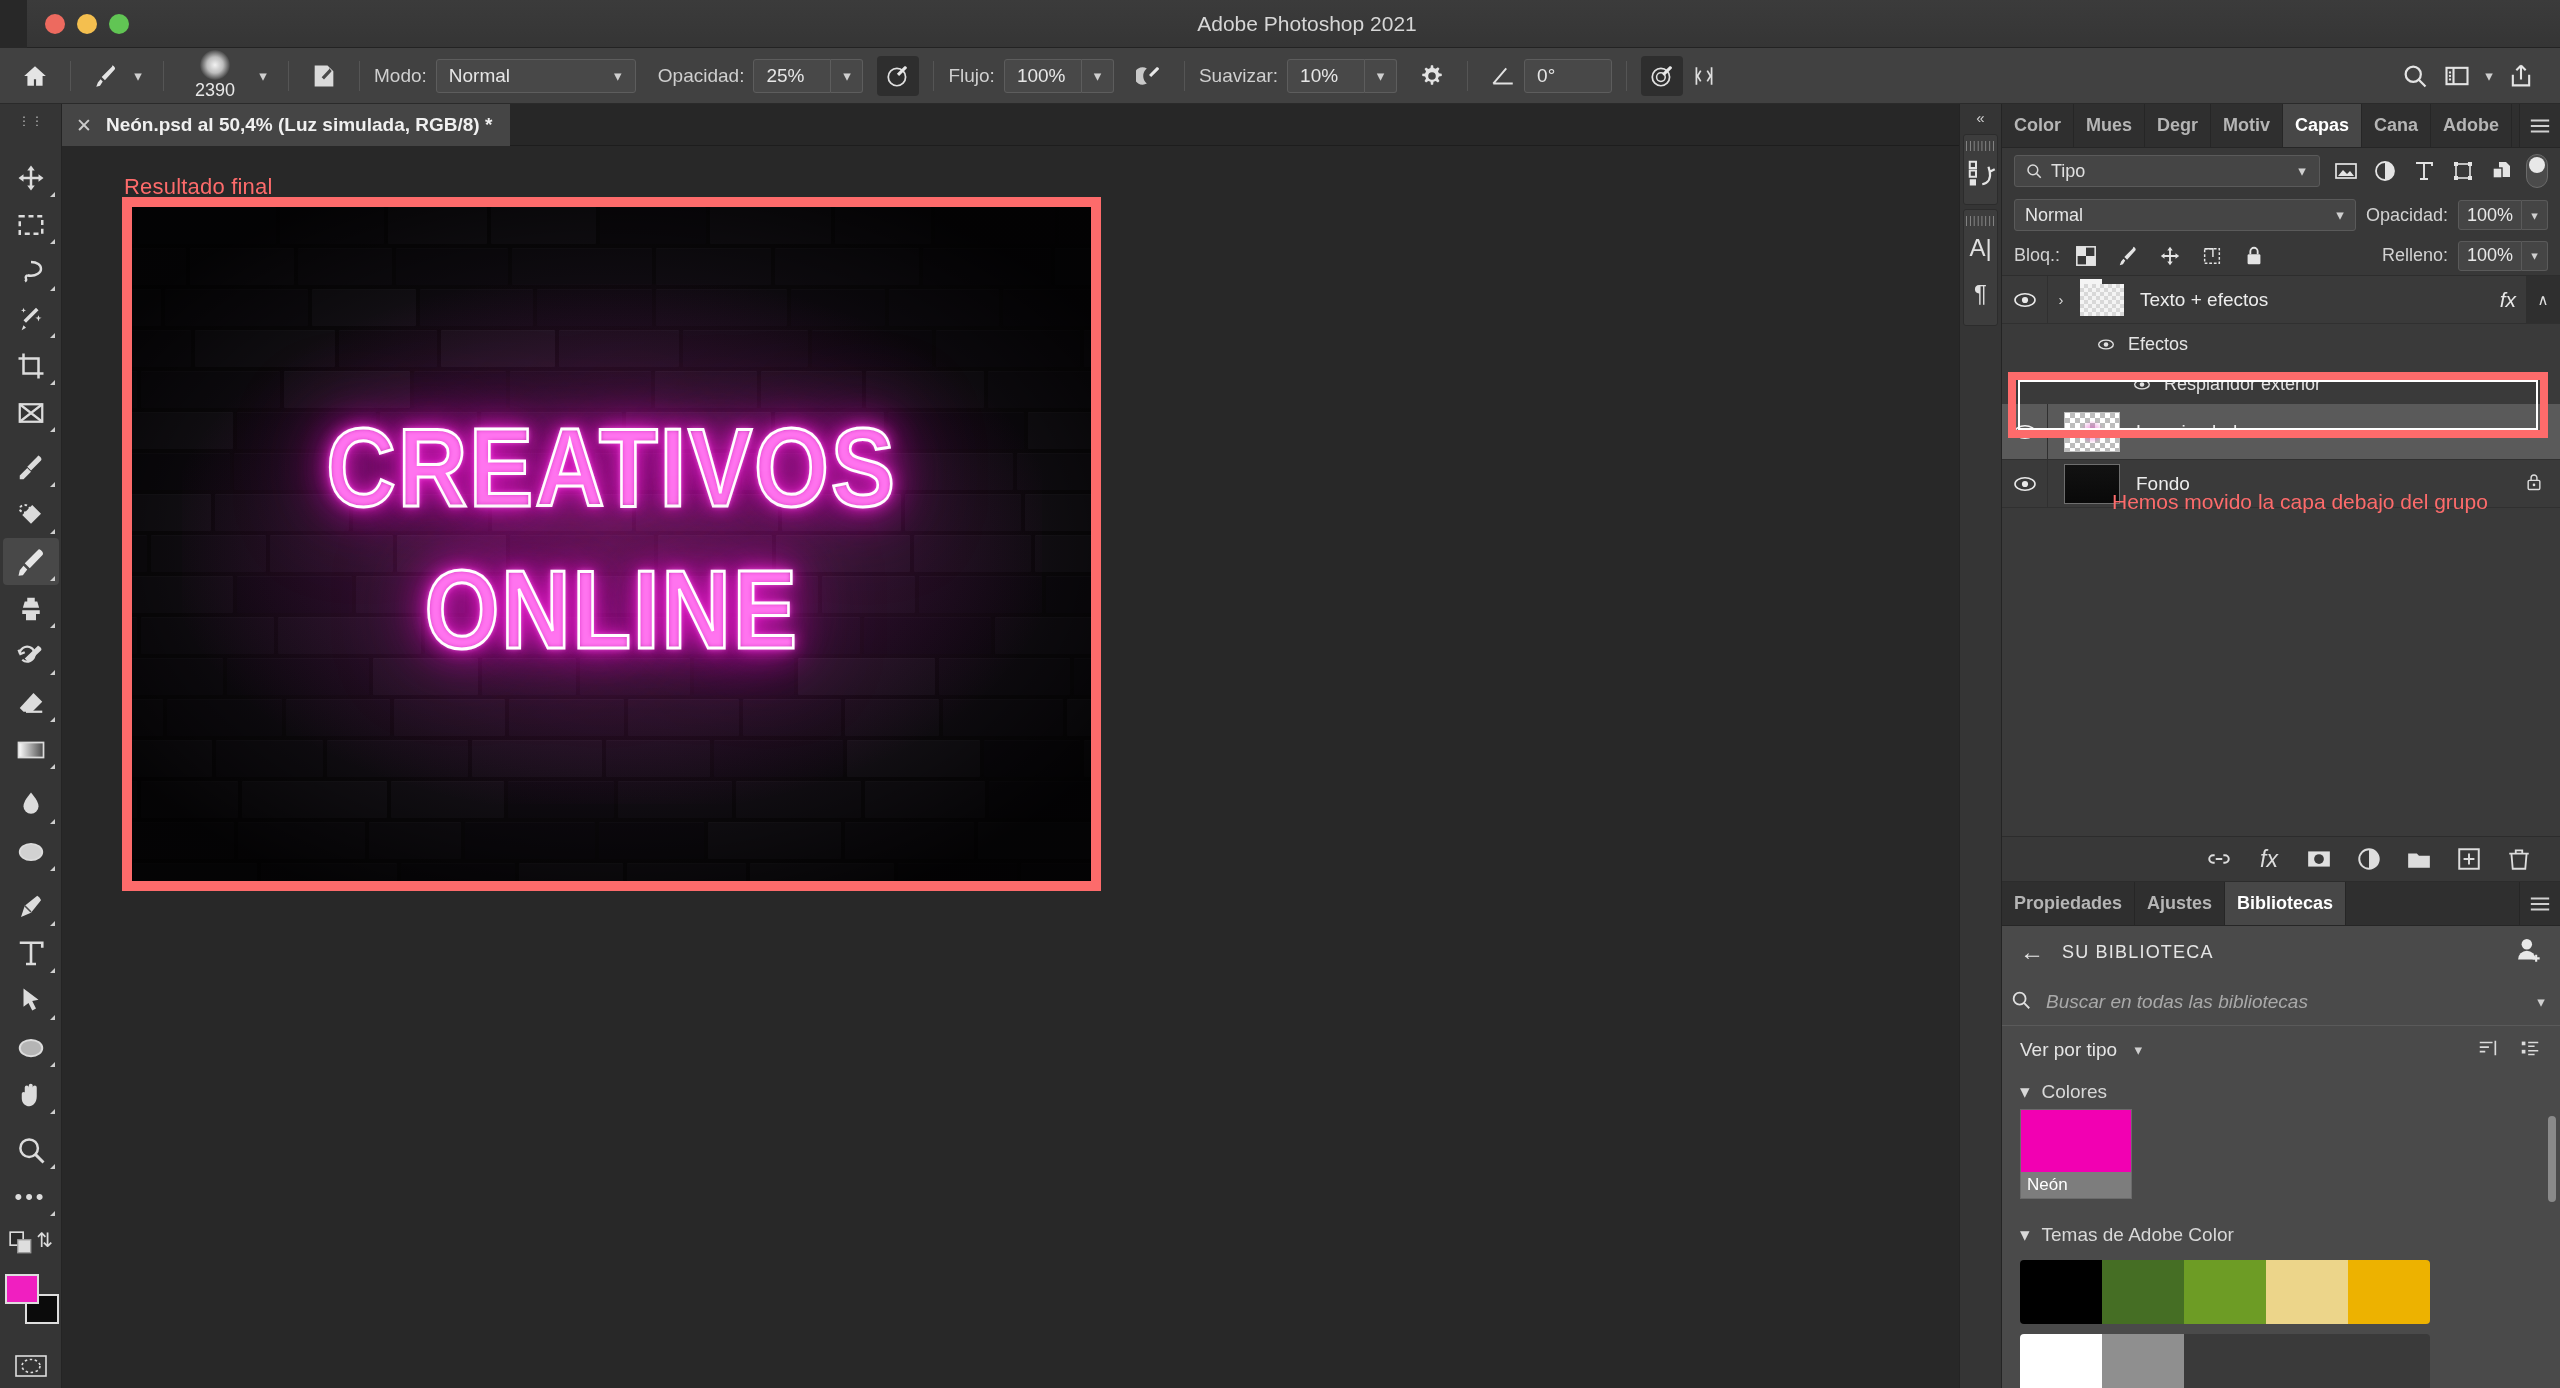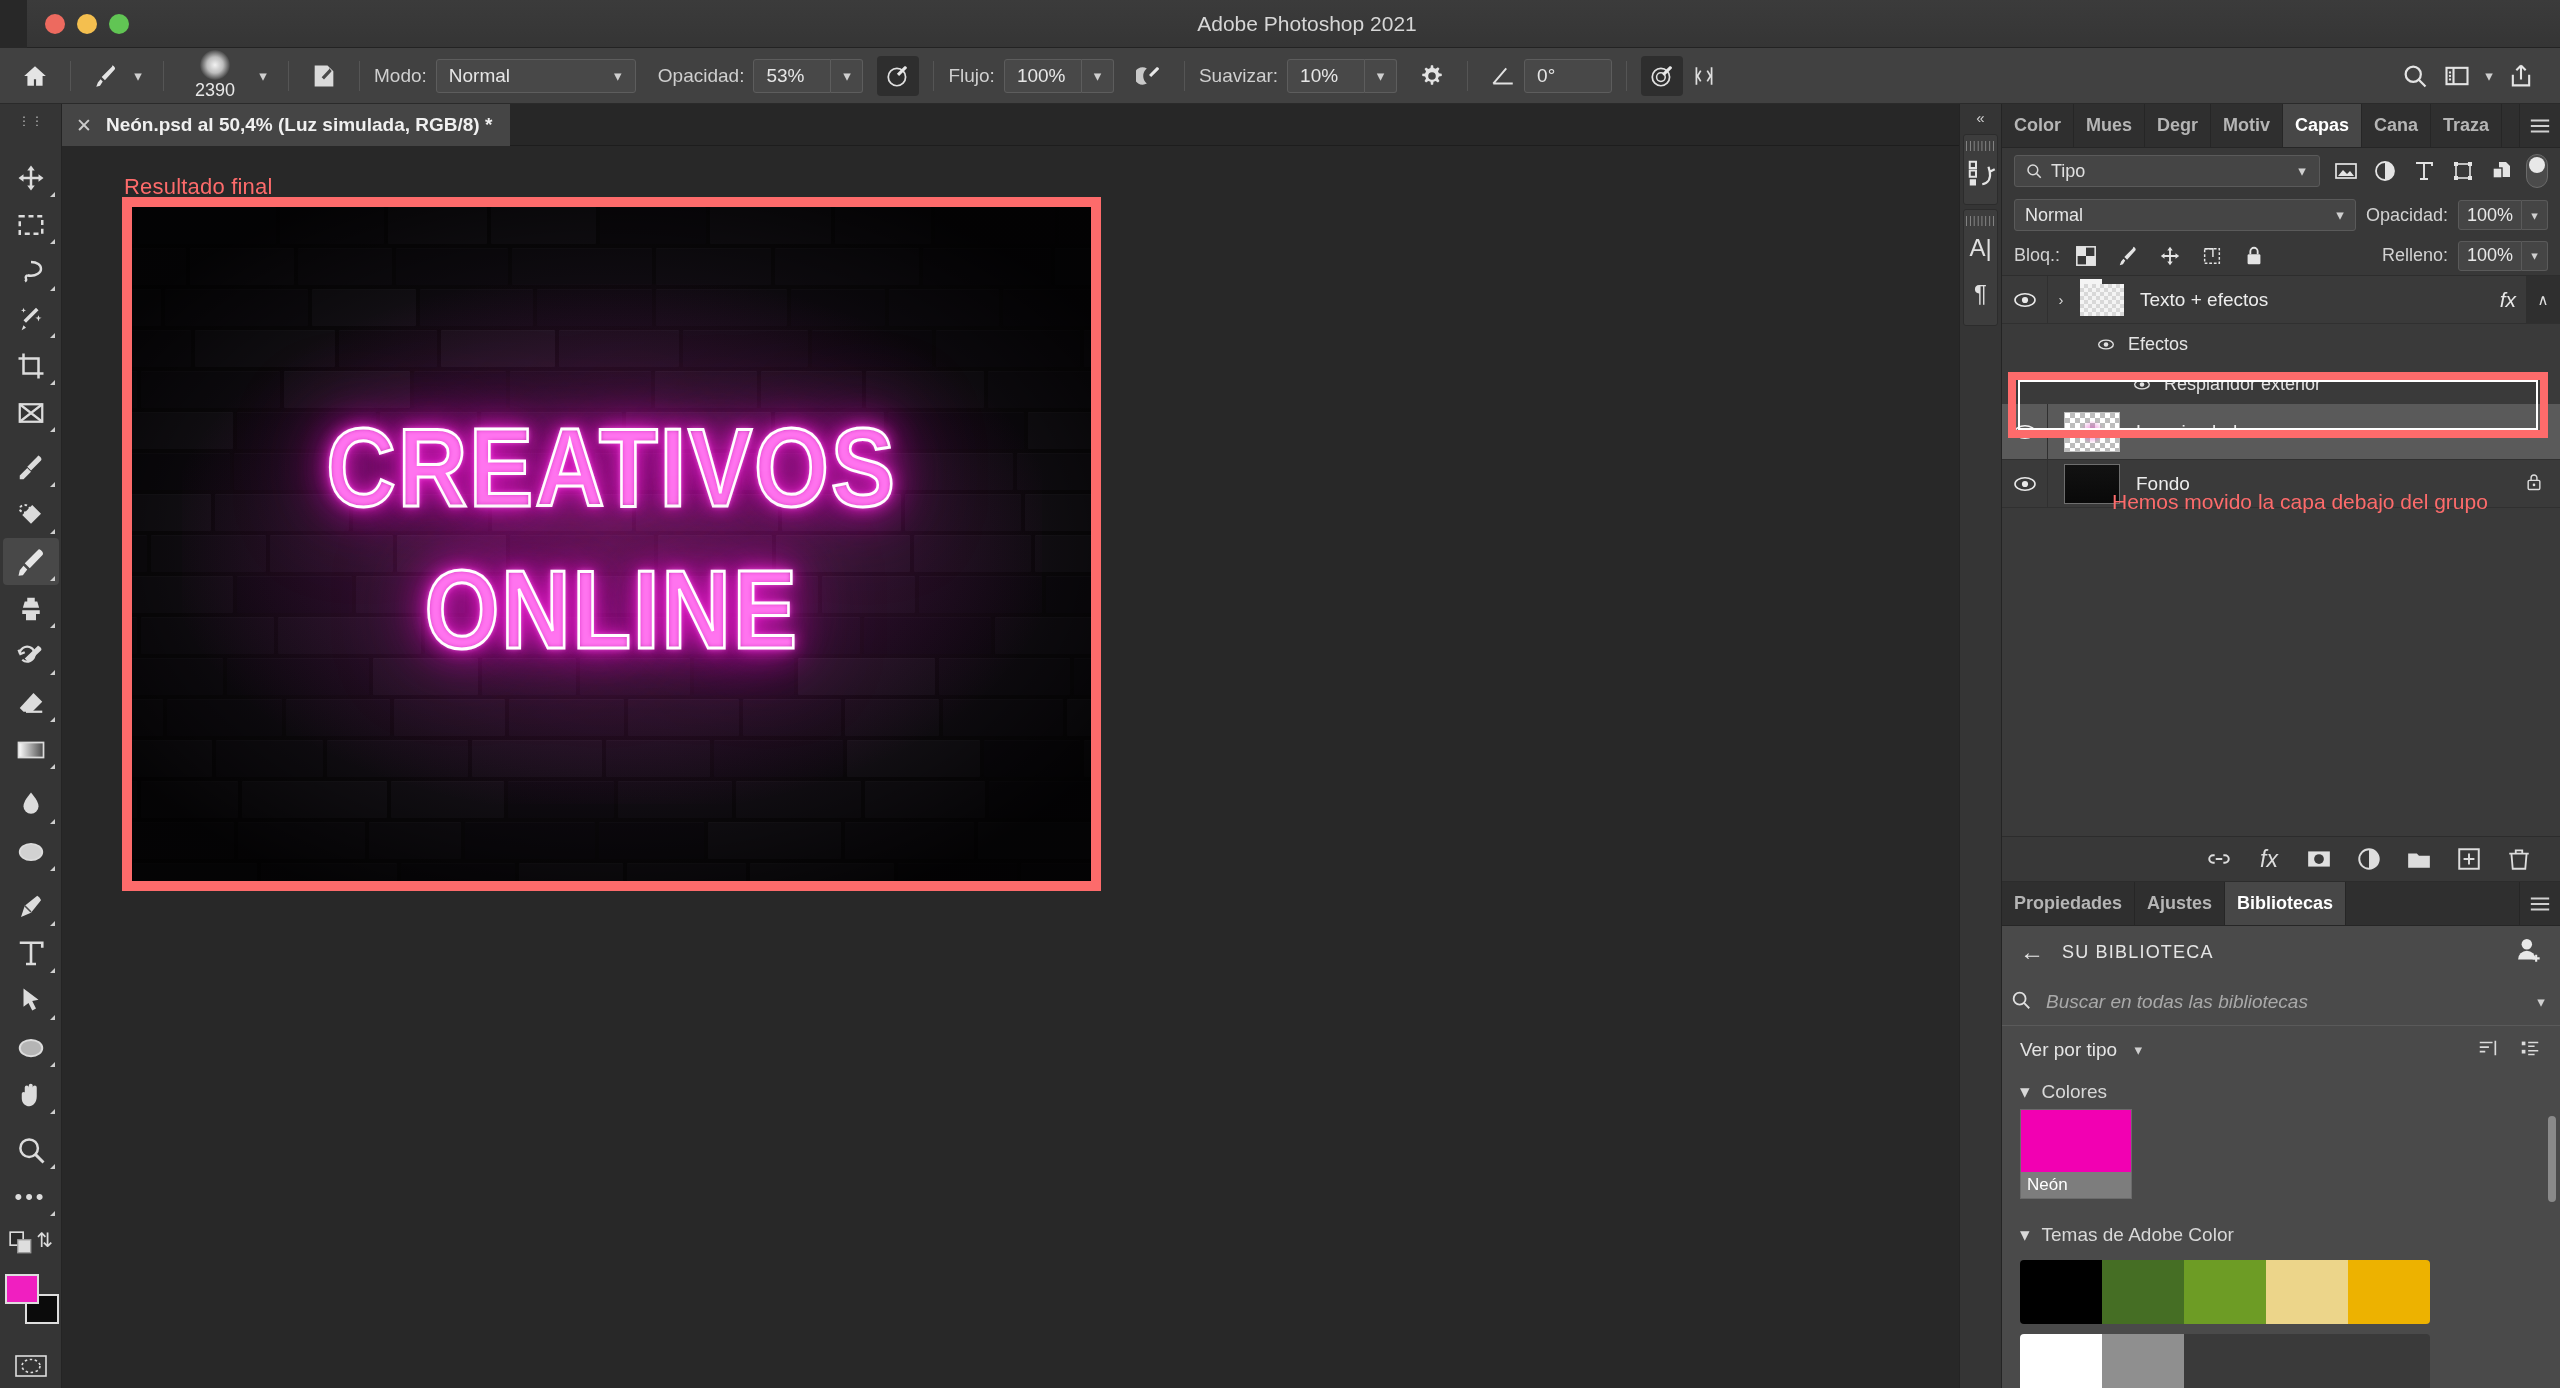--- a/index.html
+++ b/index.html
@@ -347,7 +347,7 @@
   </div>
   <div style="width:22px"></div>
   <span class="ob-lbl">Opacidad:</span>
-  <div class="numbox">53%</div>
+  <div class="numbox">25%</div>
   <div class="numchev">▾</div>
   <div style="width:14px"></div>
   <div class="ob-icobtn toggled">

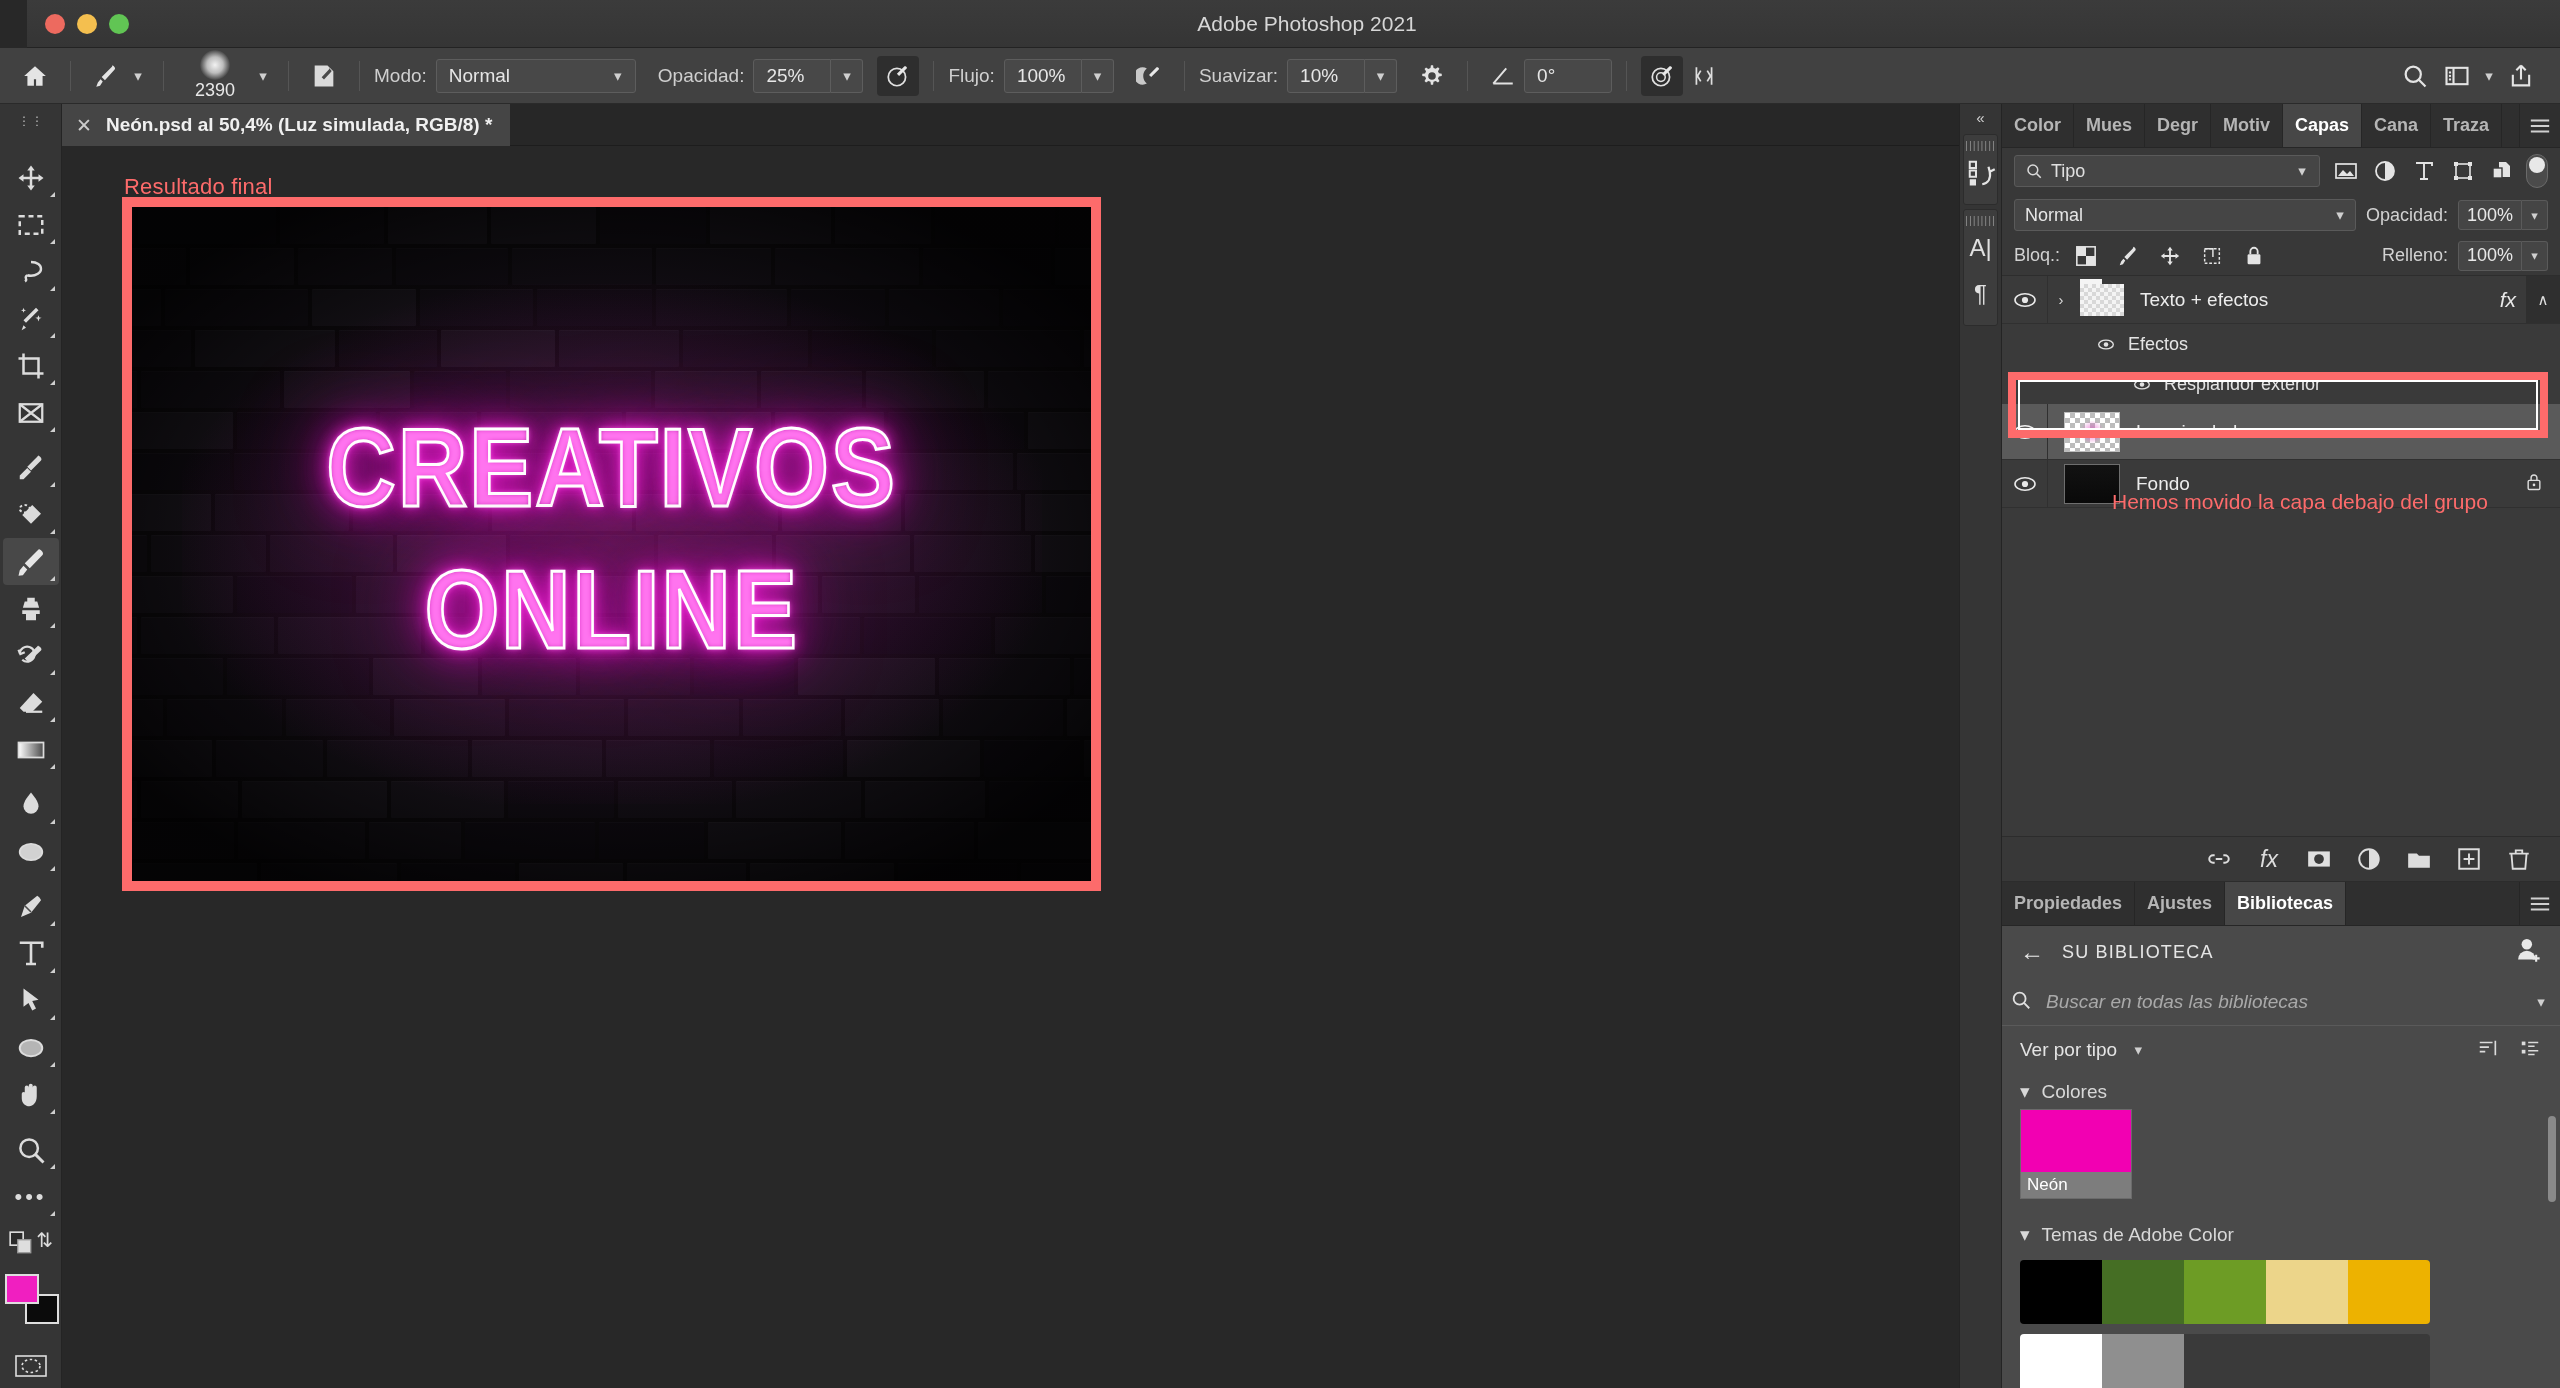--- a/index.html
+++ b/index.html
@@ -832,7 +832,7 @@
       <div class="ptab">Motiv</div>
       <div class="ptab active">Capas</div>
       <div class="ptab">Cana</div>
-      <div class="ptab">Traza</div>
+      <div class="ptab">Adobe</div>
       <div class="ptabs-spacer"></div>
       <div class="pmenu">
         <svg width="22" height="18" viewBox="0 0 24 18">

